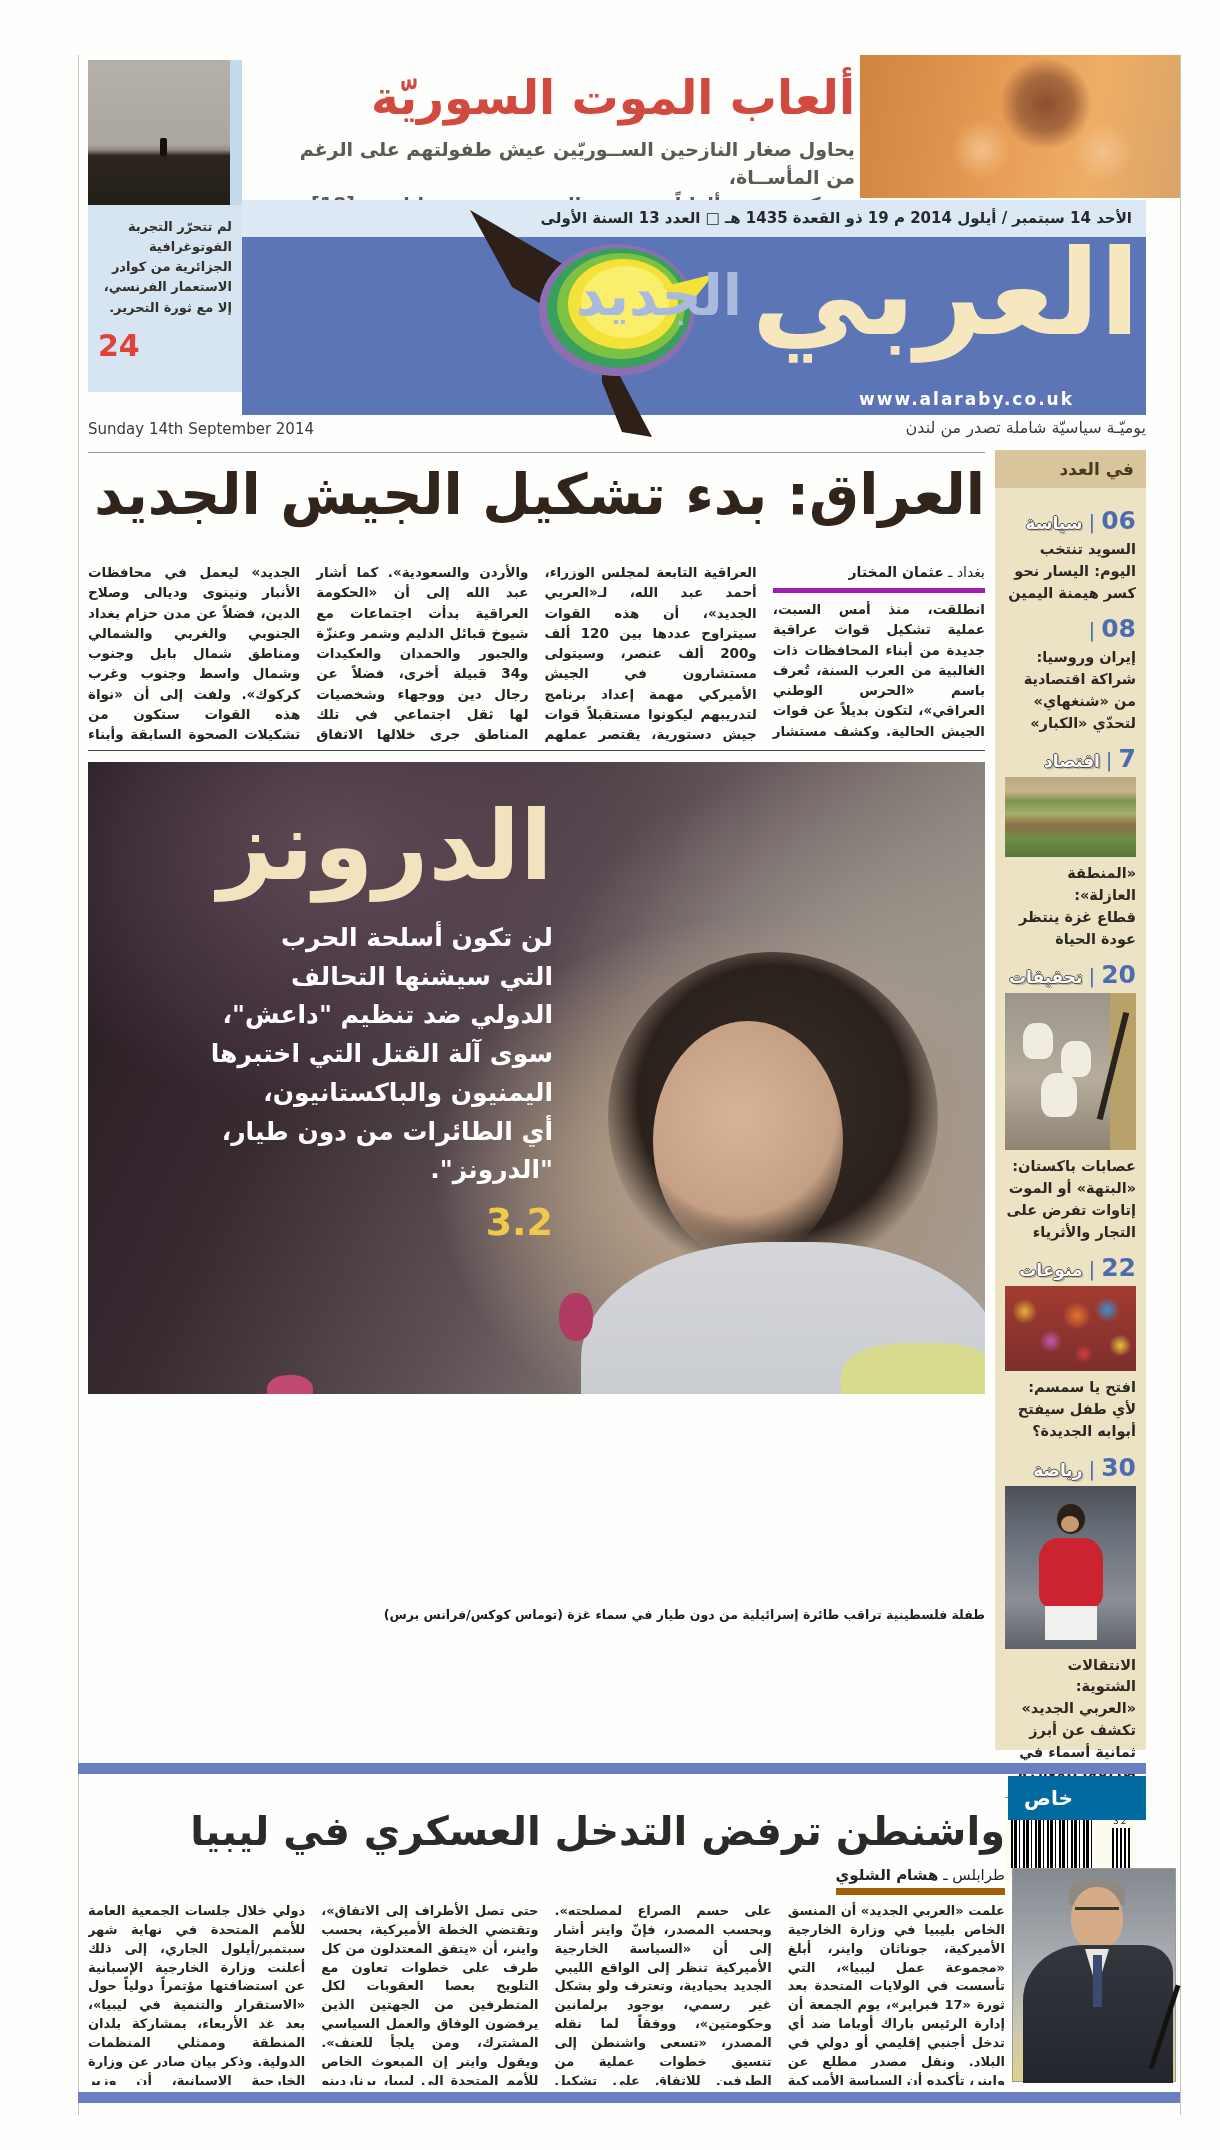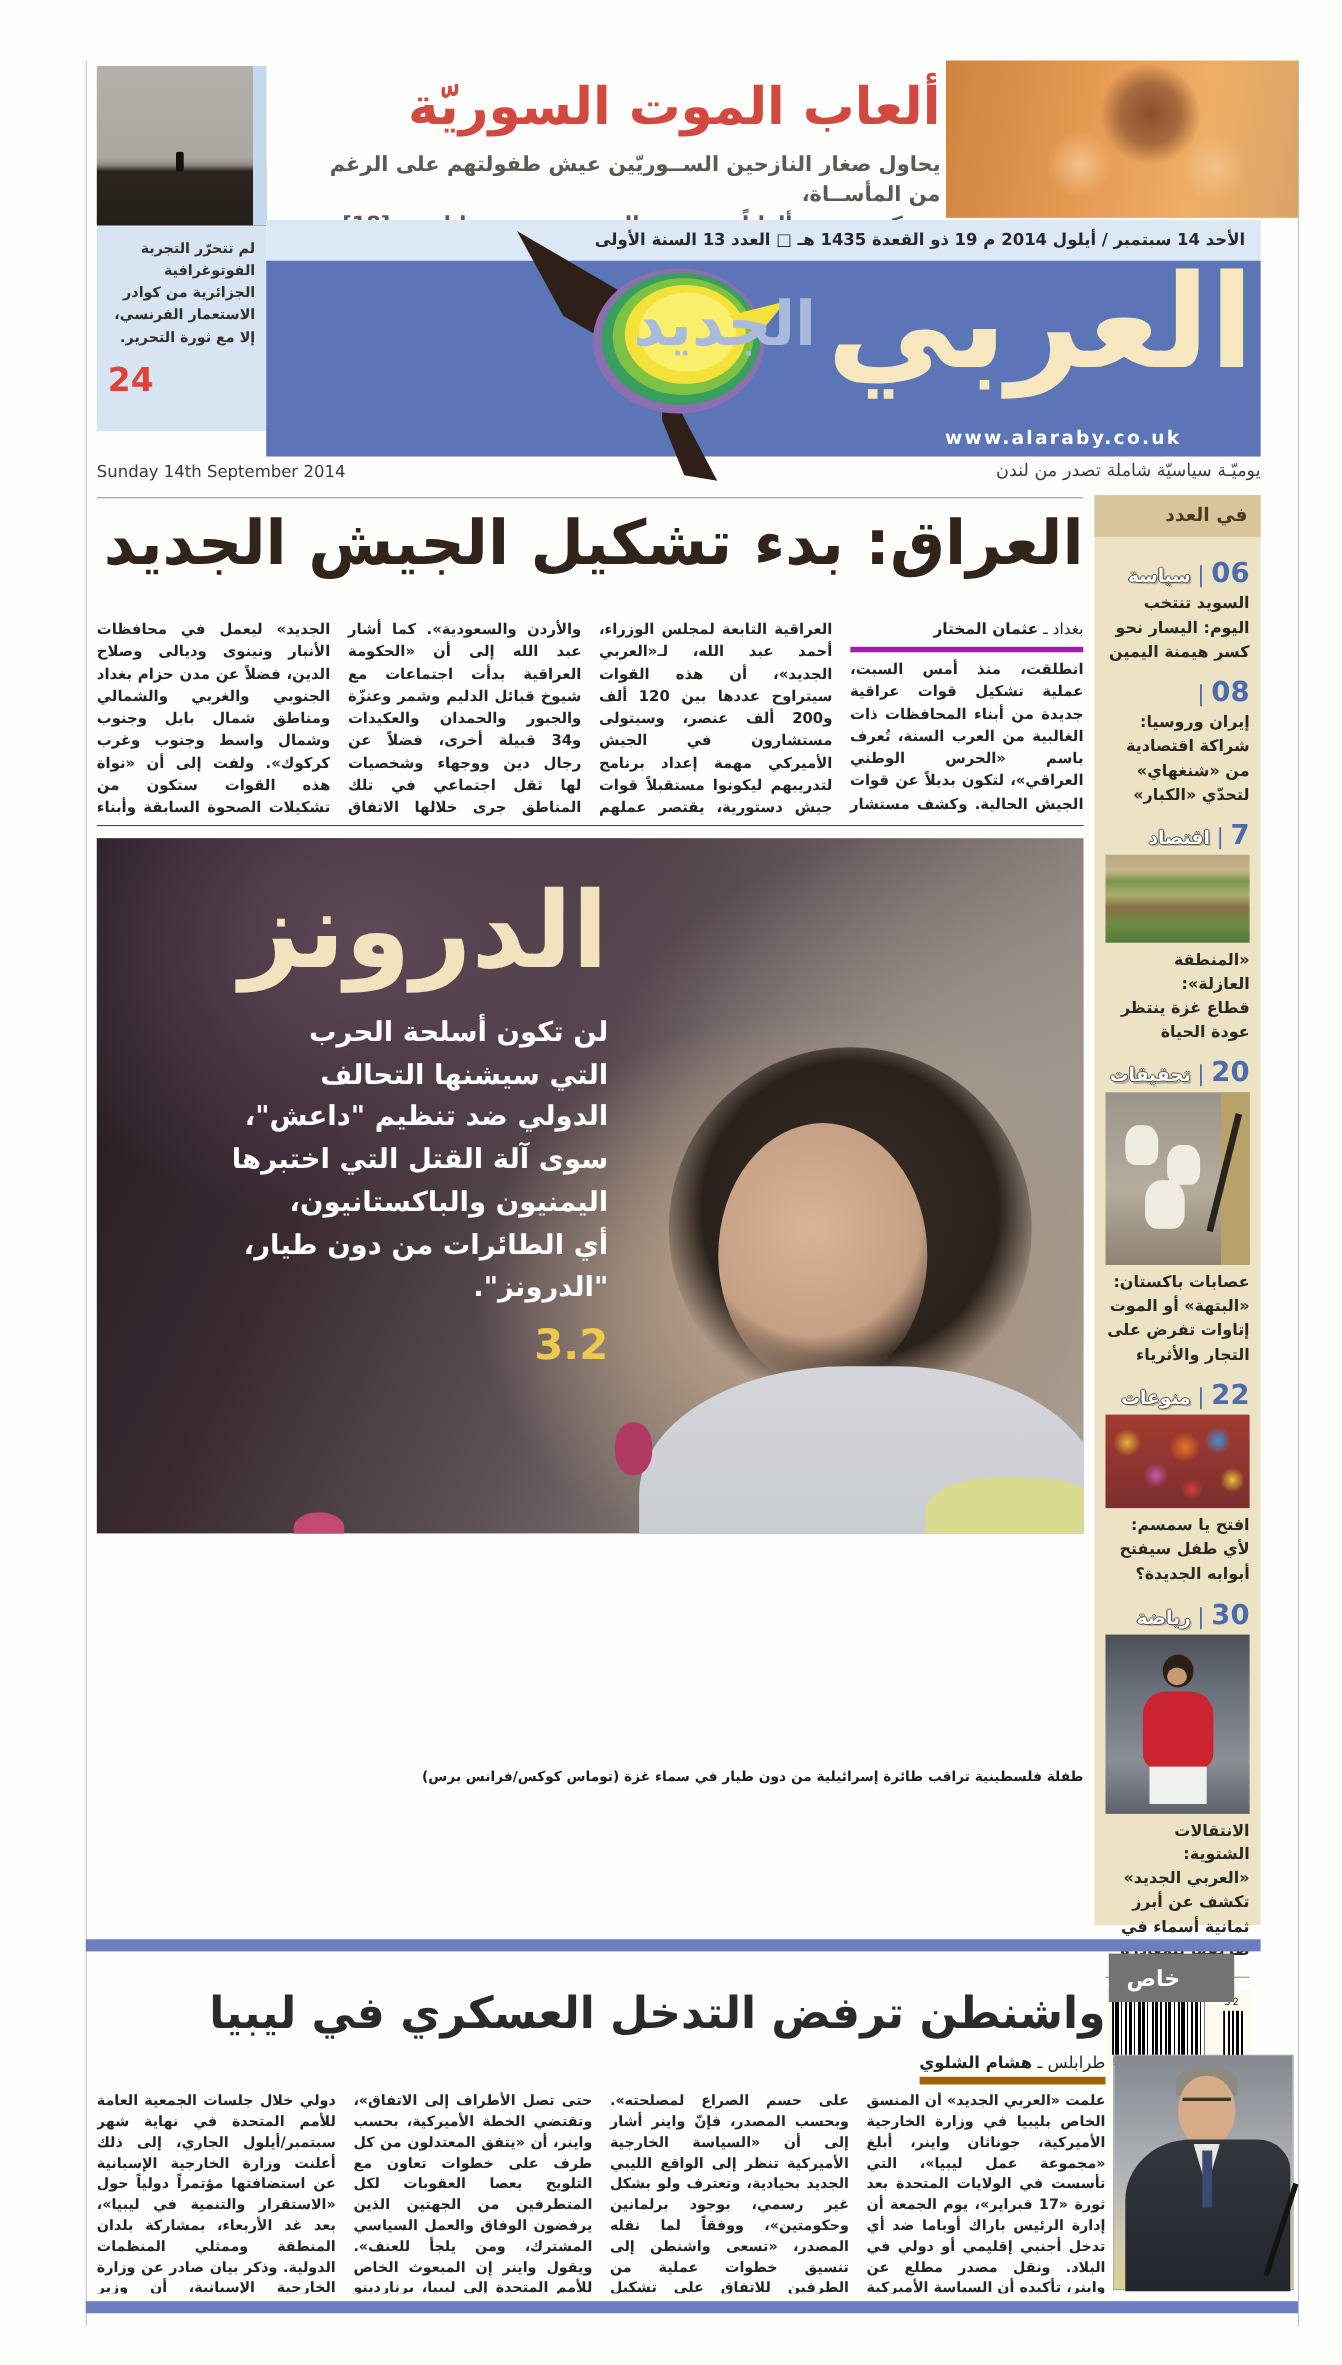--- a/index.html
+++ b/index.html
@@ -104,7 +104,7 @@
 
   
   .bar-blue-top { position:absolute; left:78px; top:1763px; width:1068px; height:11px; background:#6b7fc0; }
-  .tag-red { position:absolute; left:1008px; top:1776px; width:114px; height:44px; background:#737373; color:#fff; font-size:20px; font-weight:bold; text-align:left; padding:10px 0 0 16px; direction:rtl; }
+  .tag-red { position:absolute; left:1008px; top:1776px; width:138px; height:44px; background:#0369a1; color:#fff; font-size:20px; font-weight:bold; text-align:left; padding:10px 0 0 16px; direction:rtl; }
   .bottom-headline { position:absolute; left:88px; top:1808px; width:917px; text-align:right; font-size:40px; font-weight:bold; color:#2a2a28; }
   .bottom-byline { position:absolute; left:88px; top:1866px; width:917px; text-align:right; font-size:15px; color:#222; }
   .bottom-byline .inner { display:inline-block; border-bottom:7px solid #a16207; padding-bottom:4px; }

